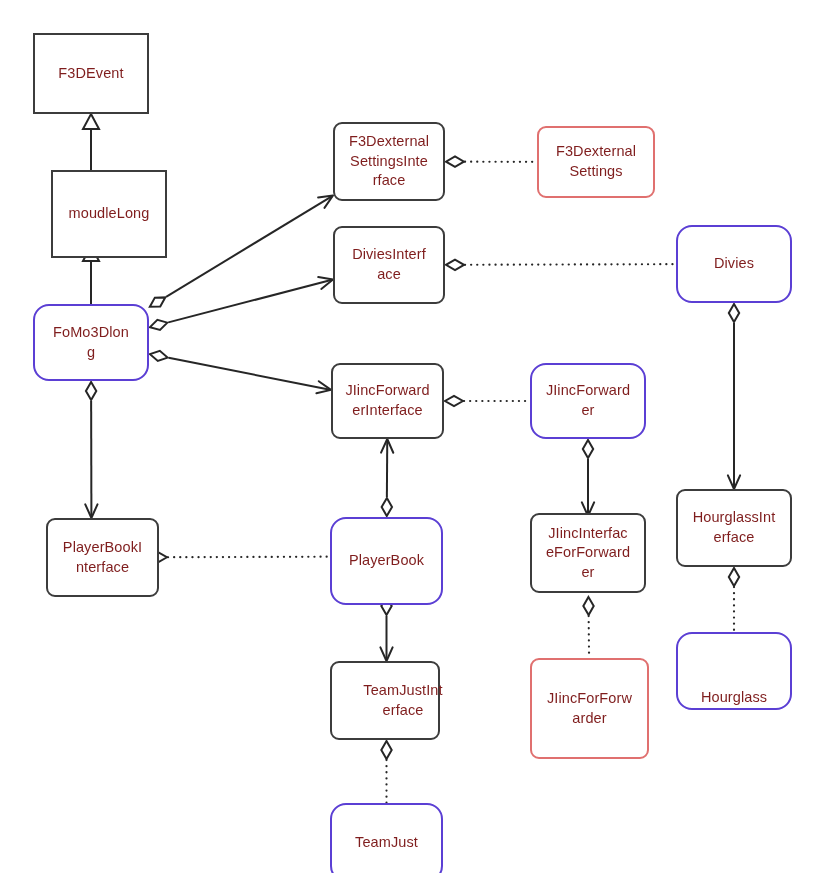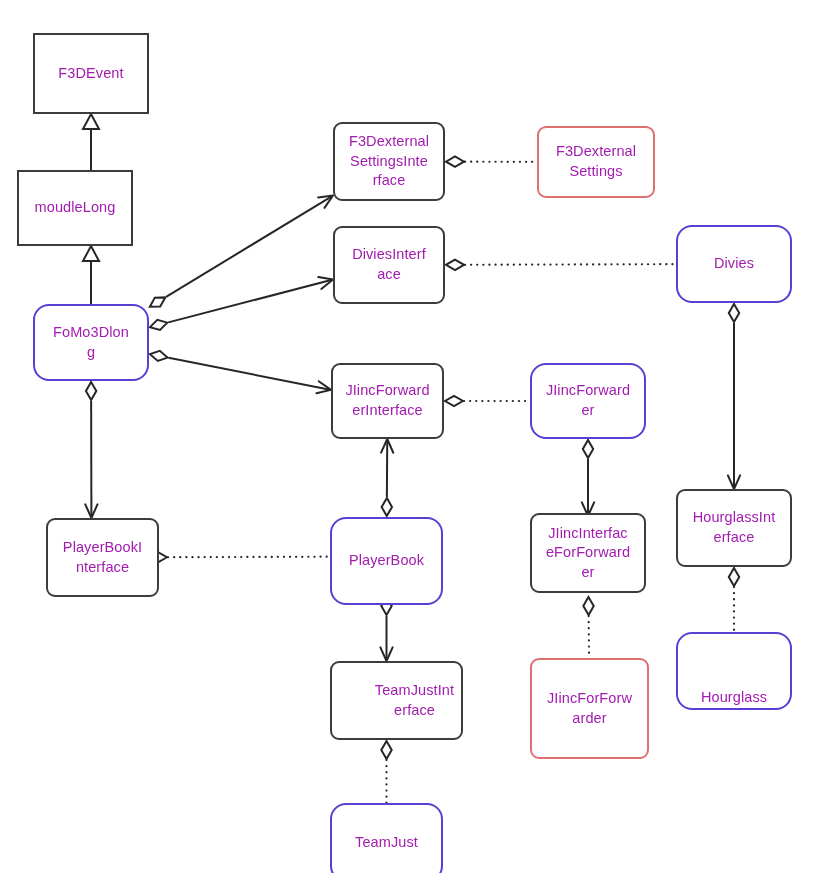--- a/index.html
+++ b/index.html
@@ -35,7 +35,7 @@
     align-items: center;
     justify-content: center;
     text-align: center;
-    color: #a21caf;
+    color: #7f1d1d;
     font-size: 14.5px;
     line-height: 1.35;
     letter-spacing: 0.1px;

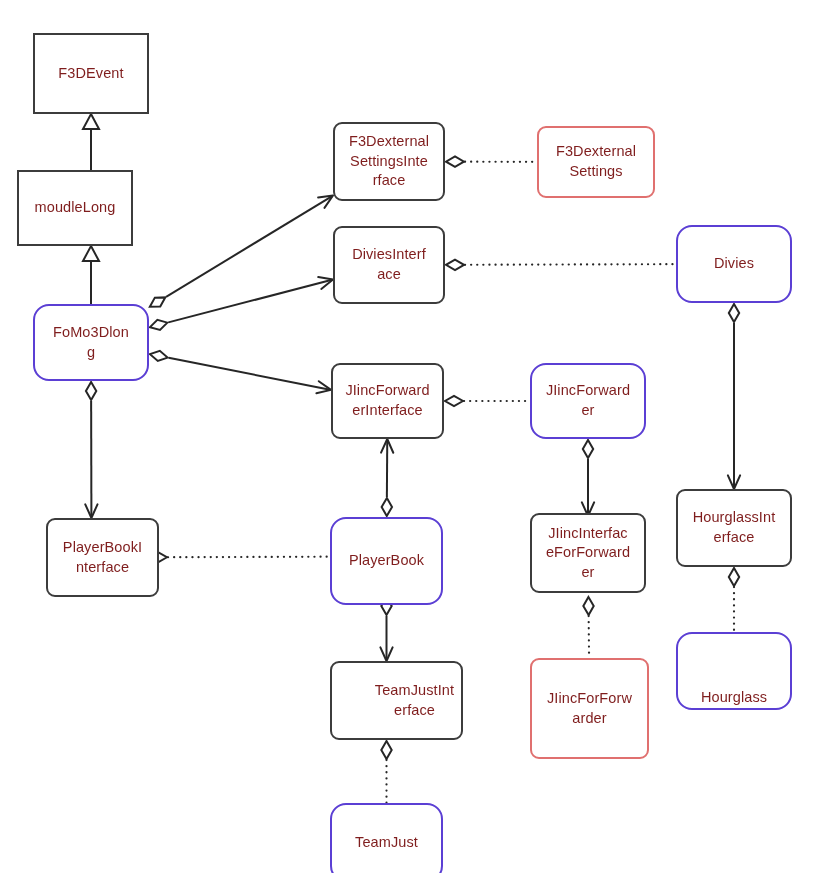--- a/index.html
+++ b/index.html
@@ -114,7 +114,7 @@
       <div class="node square c-black" style="left: 33px; top: 33px; width: 116px; height: 81px;">
         <span class="node-label">F3DEvent</span>
       </div>
-      <div class="node square c-black" style="left: 17px; top: 170px; width: 116px; height: 76px;">
+      <div class="node square c-black" style="left: 51px; top: 170px; width: 116px; height: 88px;">
         <span class="node-label">moudleLong</span>
       </div>
       <div class="node square c-purple" style="left: 33px; top: 304px; width: 116px; height: 77px;">

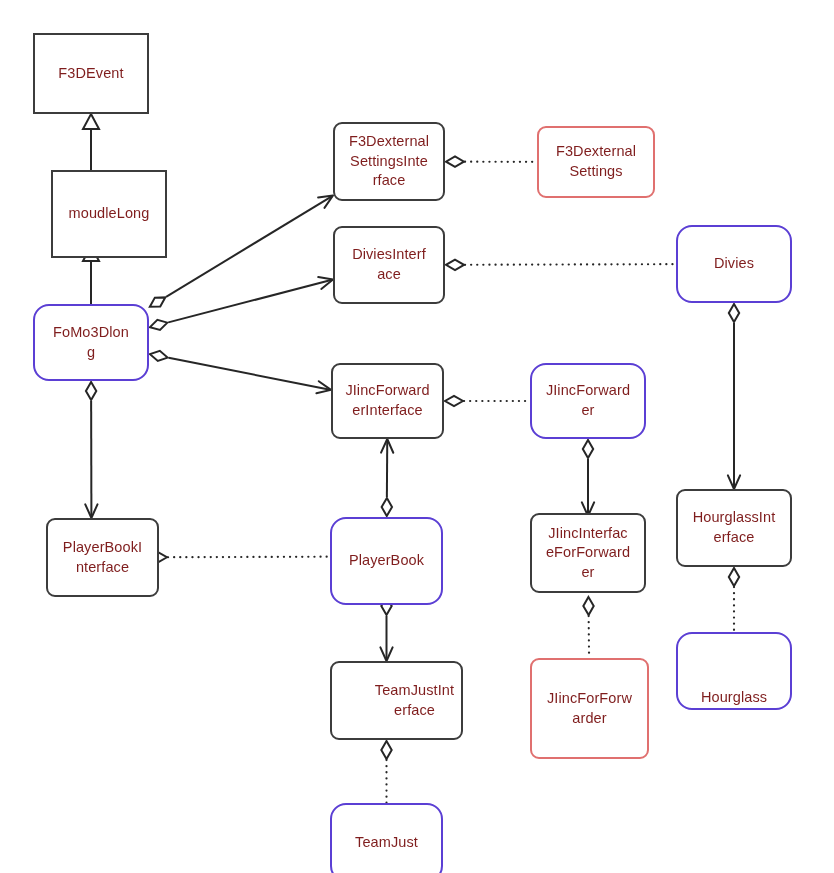--- a/index.html
+++ b/index.html
@@ -141,7 +141,7 @@
       <div class="node rounded c-purple" style="left: 330px; top: 517px; width: 113px; height: 88px;">
         <span class="node-label">PlayerBook</span>
       </div>
-      <div class="node rounded c-black" style="left: 330px; top: 661px; width: 133px; height: 79px; padding-left: 36px;">
+      <div class="node rounded c-black" style="left: 330px; top: 661px; width: 110px; height: 79px; padding-left: 36px;">
         <span class="node-label">TeamJustInt
 erface</span>
       </div>

